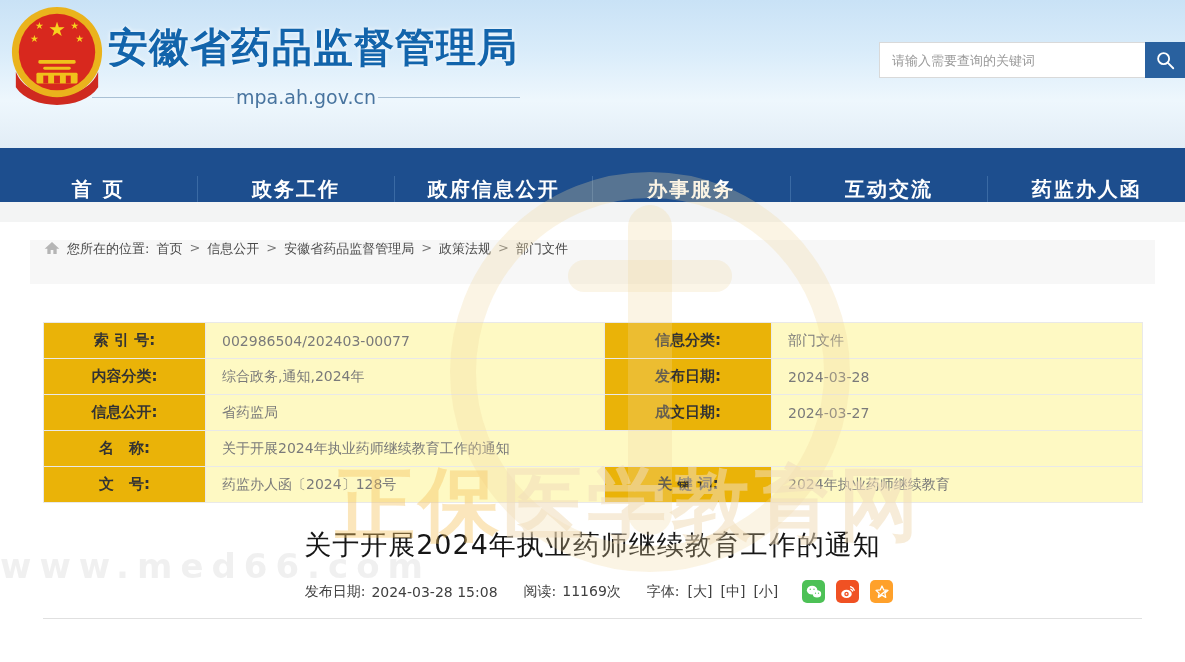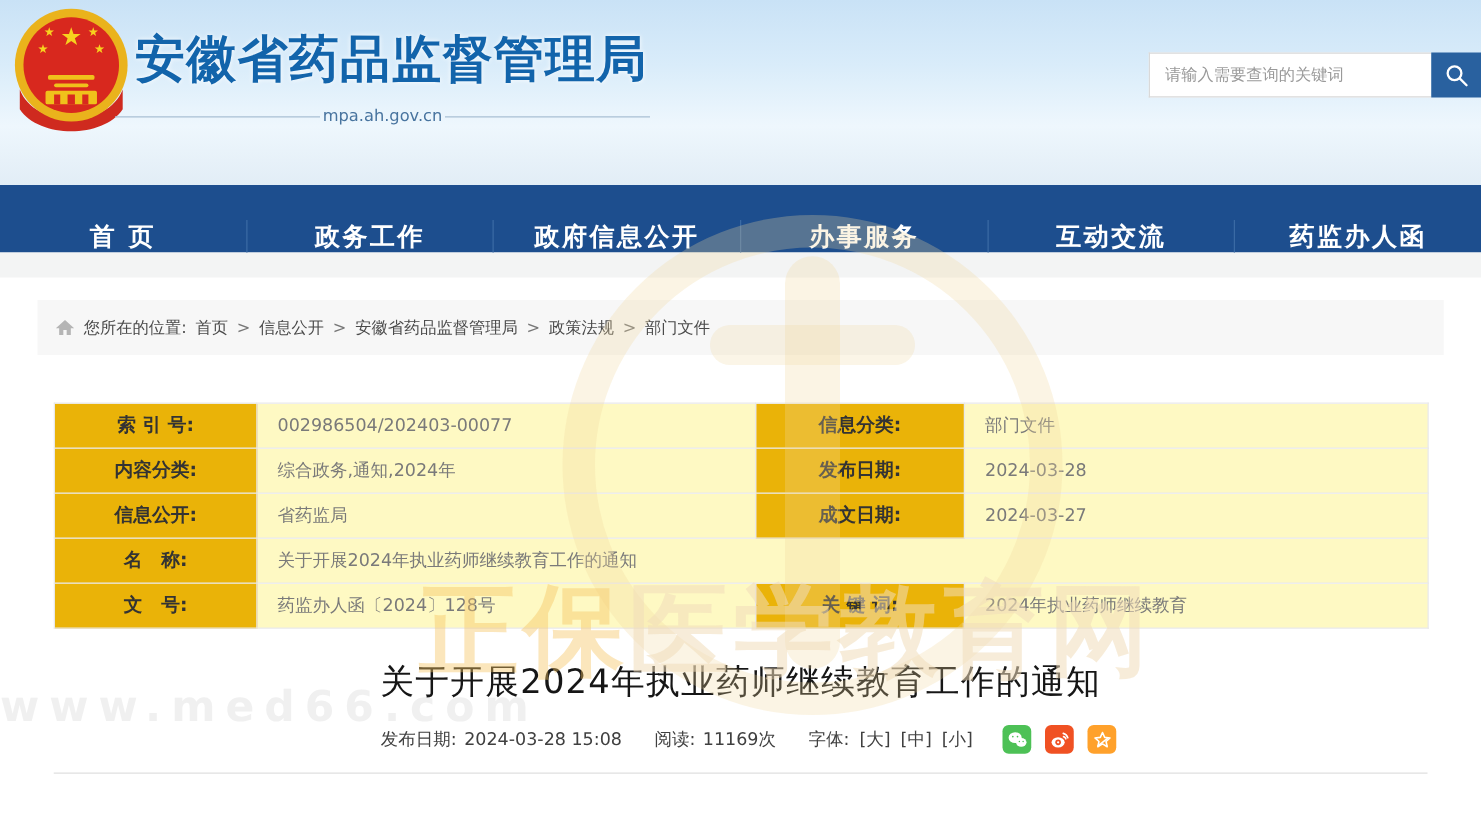--- a/index.html
+++ b/index.html
@@ -27,7 +27,7 @@
   .site-url-row .line { flex:1; height:1px; background:#a9c0d4; }
   .search { position:absolute; right:0; top:42px; display:flex; height:36px; }
   .search input {
-    width:226px; height:36px; border:1px solid #d9d9d9; border-right:none;
+    width:266px; height:36px; border:1px solid #d9d9d9; border-right:none;
     background:#fff; padding:0 12px; font-size:13px; color:#333; outline:none;
     font-family:inherit;
   }

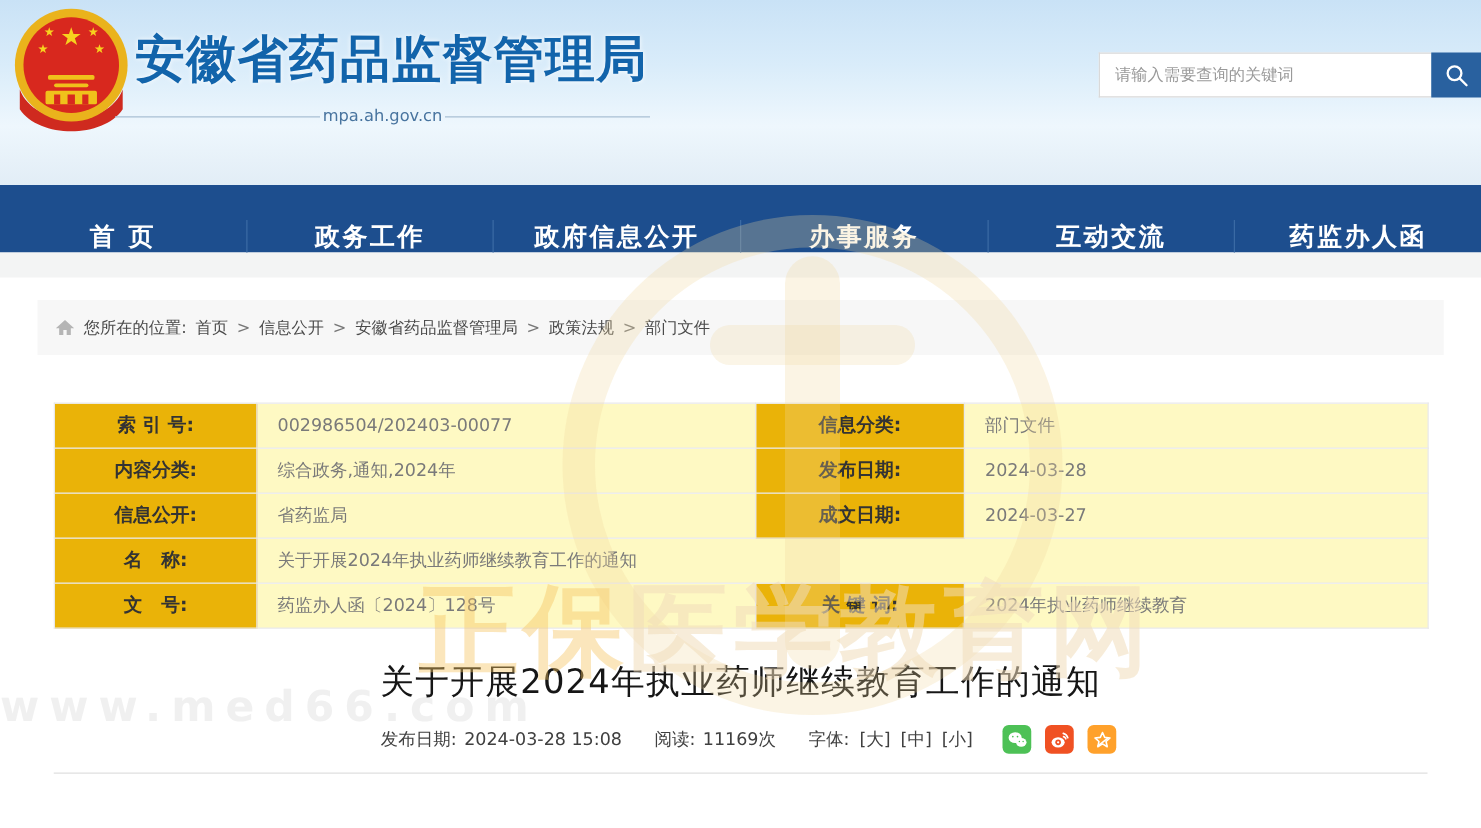--- a/index.html
+++ b/index.html
@@ -22,7 +22,7 @@
   .site-url-row {
     position:absolute; left:92px; top:86px; width:428px;
     display:flex; align-items:center; gap:2px;
-    color:#48749f; font-size:13px;
+    color:#48749f; font-size:19px;
   }
   .site-url-row .line { flex:1; height:1px; background:#a9c0d4; }
   .search { position:absolute; right:0; top:42px; display:flex; height:36px; }

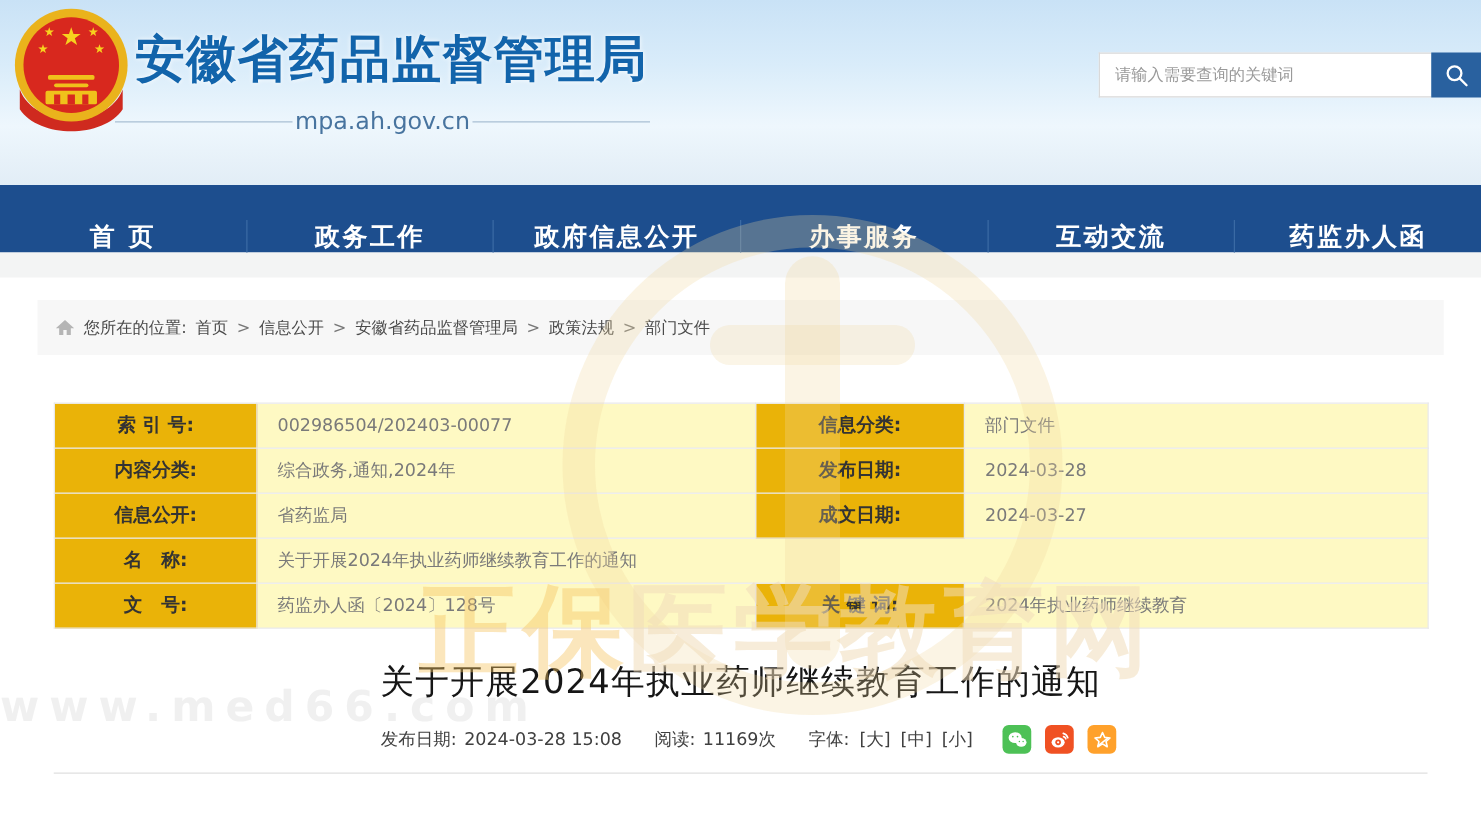--- a/index.html
+++ b/index.html
@@ -48,7 +48,7 @@
   .strip { height:20px; background:#f3f4f4; }
   .container { margin:18px 30px 0; position:relative; z-index:1; }
   .breadcrumb {
-    background:#f7f7f7; height:44px; display:flex; align-items:center;
+    background:#f7f7f7; height:44px; display:flex; align-items:flex-start;
     padding:0 14px; font-size:13px; color:#4a4a4a; gap:7px; white-space:nowrap;
   }
   .breadcrumb .sep { color:#777; }

